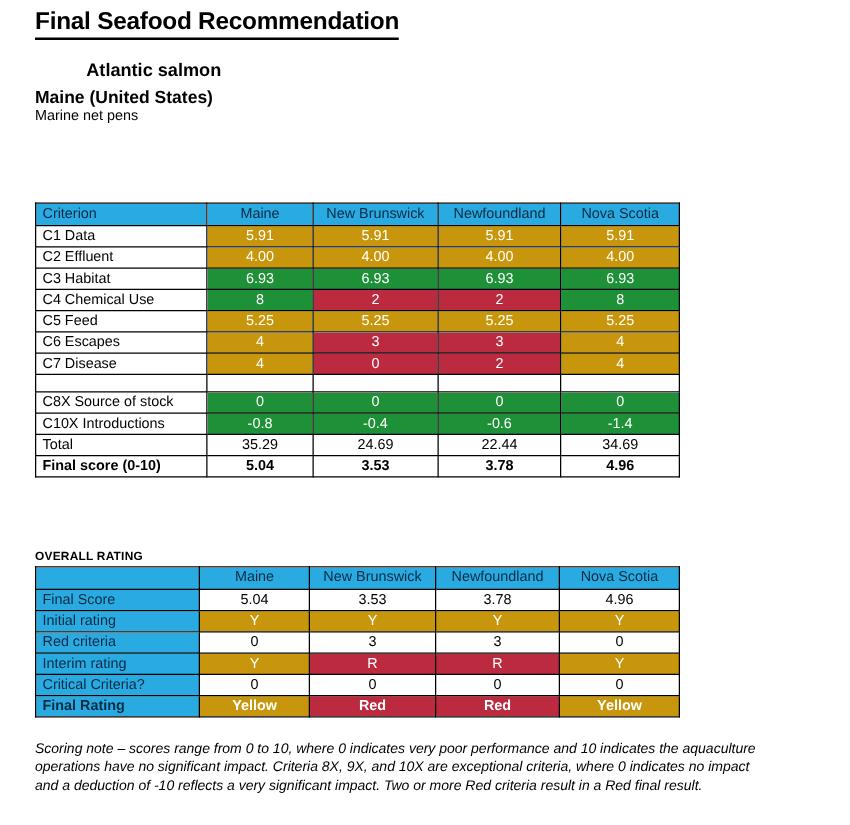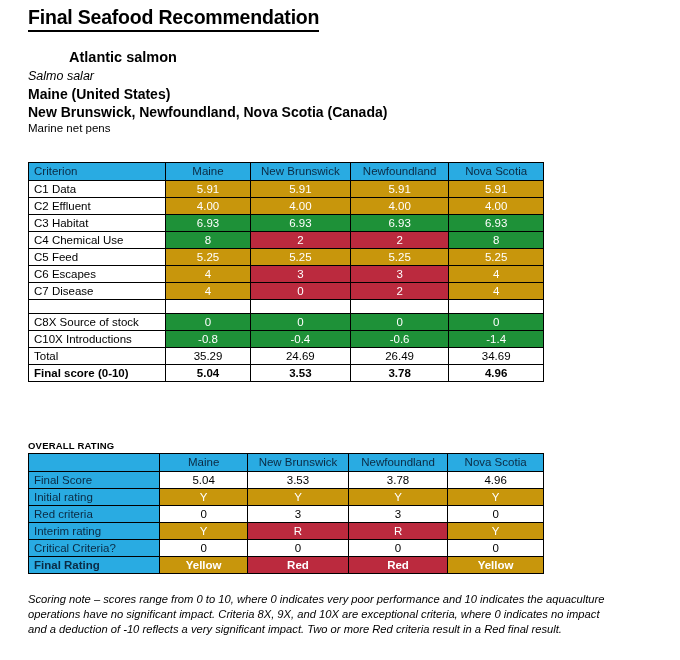--- a/index.html
+++ b/index.html
@@ -156,7 +156,6 @@
 
   <div class="species-block">
     <div class="species-common">Atlantic salmon</div>
-    <div class="species-latin">Salmo salar</div>
     <div class="species-region">Maine (United States)</div>
     <div class="species-region">New Brunswick, Newfoundland, Nova Scotia (Canada)</div>
     <div class="species-method">Marine net pens</div>

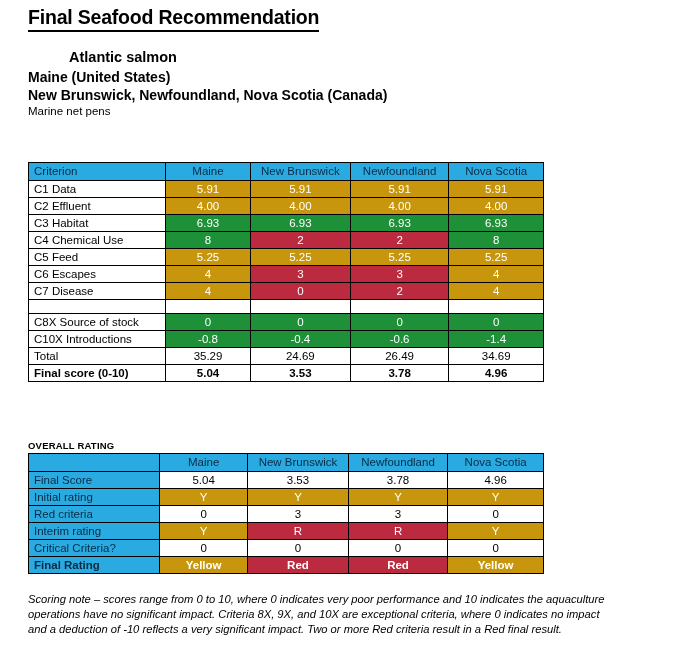--- a/index.html
+++ b/index.html
@@ -157,7 +157,6 @@
   <div class="species-block">
     <div class="species-common">Atlantic salmon</div>
     <div class="species-region">Maine (United States)</div>
-    <div class="species-region">New Brunswick, Newfoundland, Nova Scotia (Canada)</div>
     <div class="species-method">Marine net pens</div>
   </div>
 

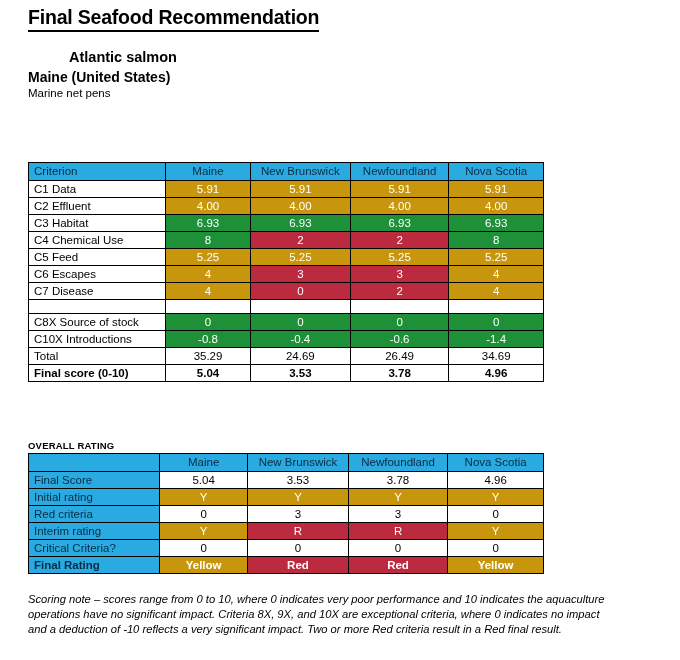--- a/index.html
+++ b/index.html
@@ -243,7 +243,7 @@
           <td class="c-label">Total</td>
           <td class="c-val fill-white">35.29</td>
           <td class="c-val fill-white">24.69</td>
-          <td class="c-val fill-white">26.49</td>
+          <td class="c-val fill-white">22.44</td>
           <td class="c-val fill-white">34.69</td>
         </tr>
         <tr>

